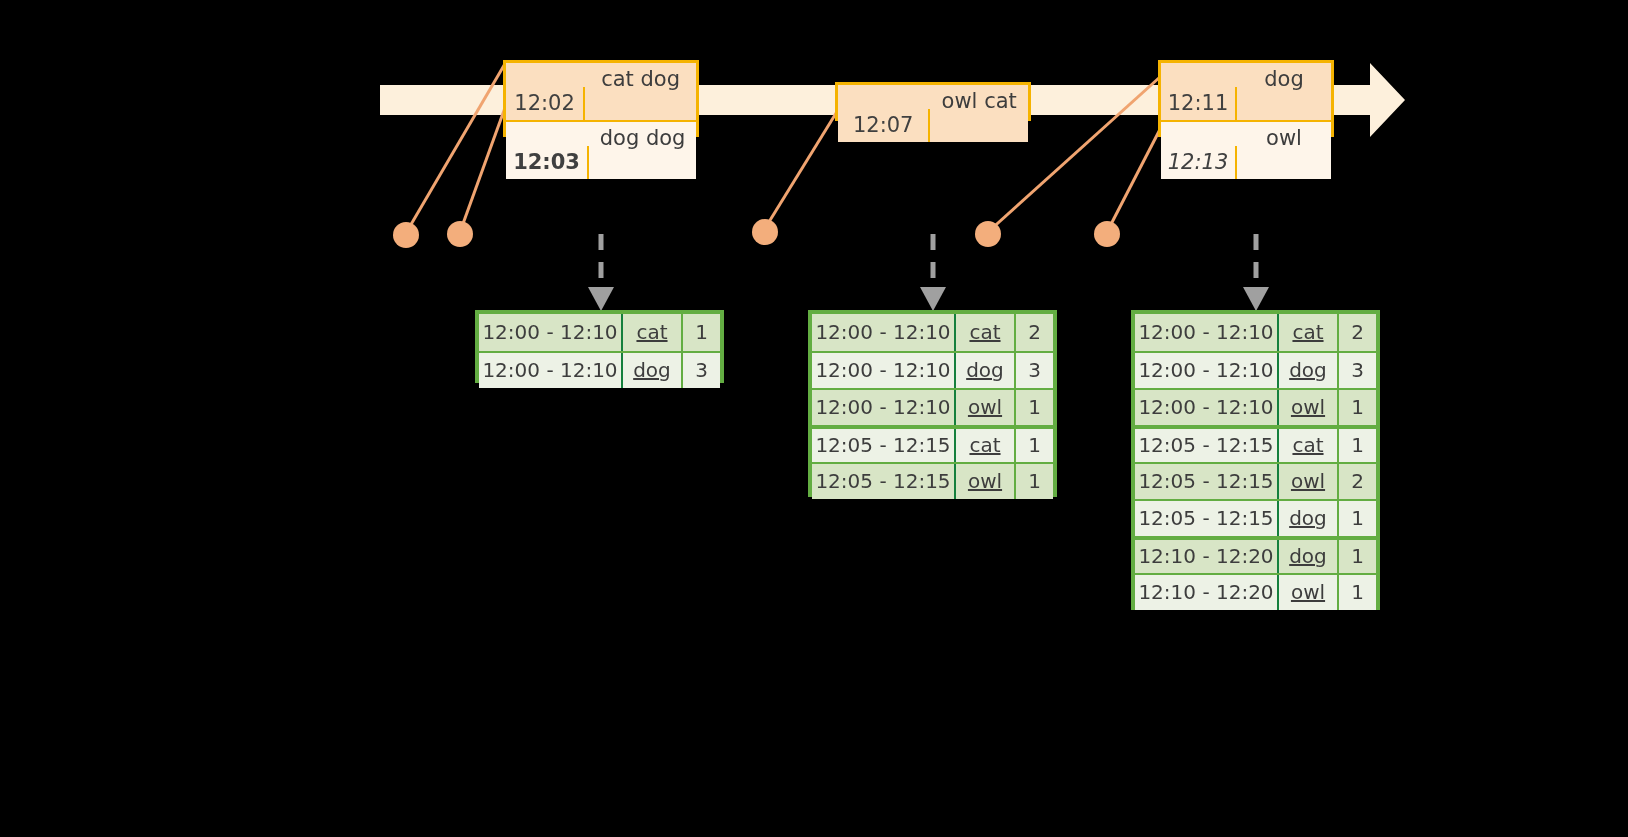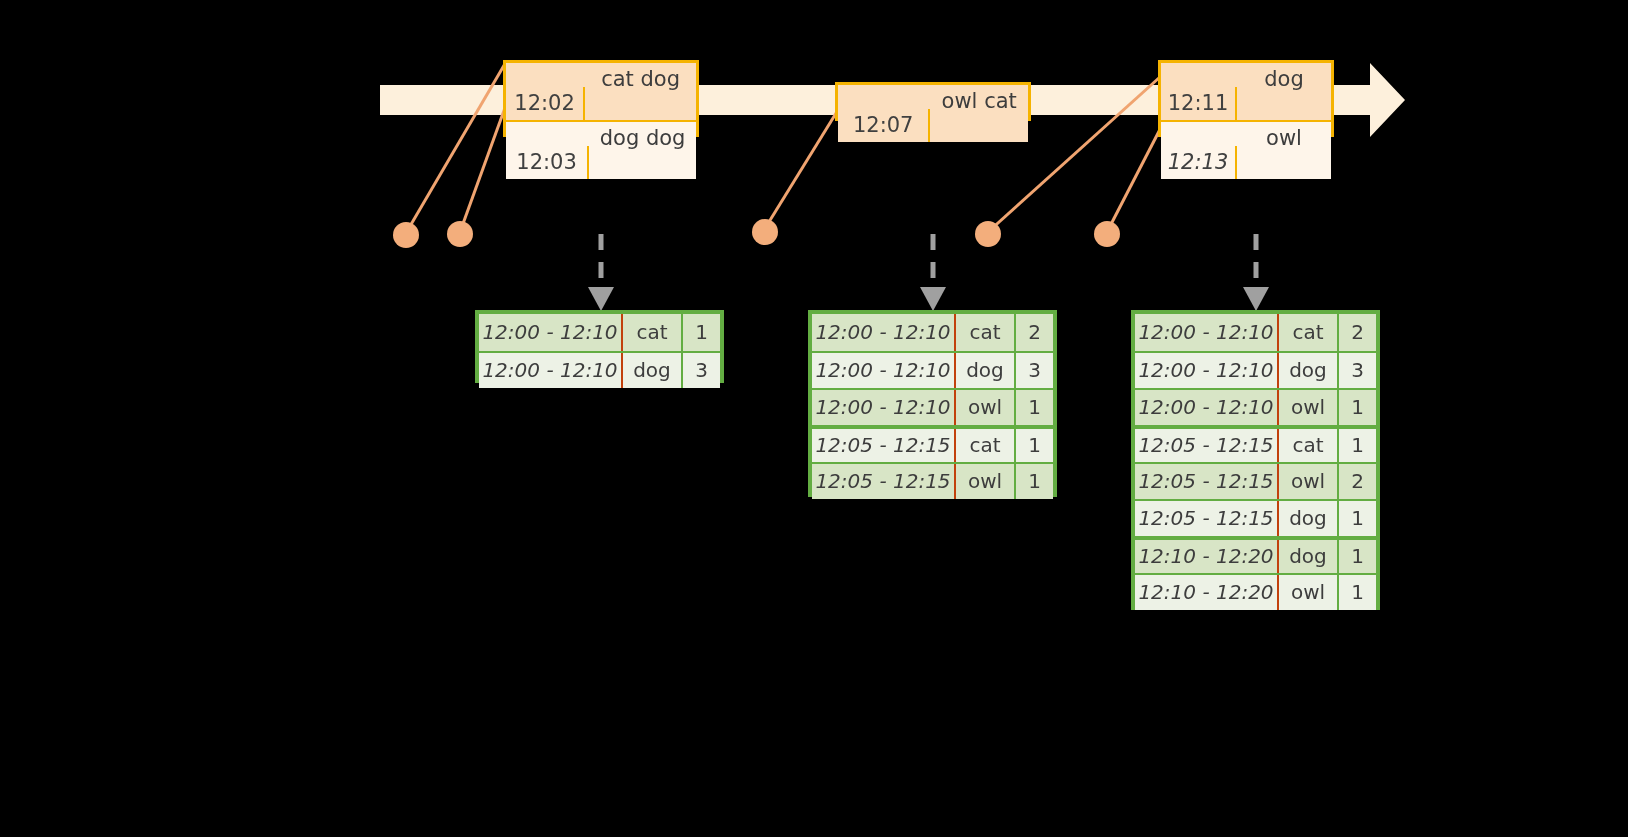--- a/index.html
+++ b/index.html
@@ -136,7 +136,7 @@
       <div class="event-words" style="width:115px;">cat dog</div>
     </div>
     <div class="event-row plain">
-      <div class="event-time" style="width:84px;">12:03</div>
+      <div class="event-time" style="width:84px;font-weight:bold;">12:03</div>
       <div class="event-words" style="width:108px;">dog dog</div>
     </div>
   </div>

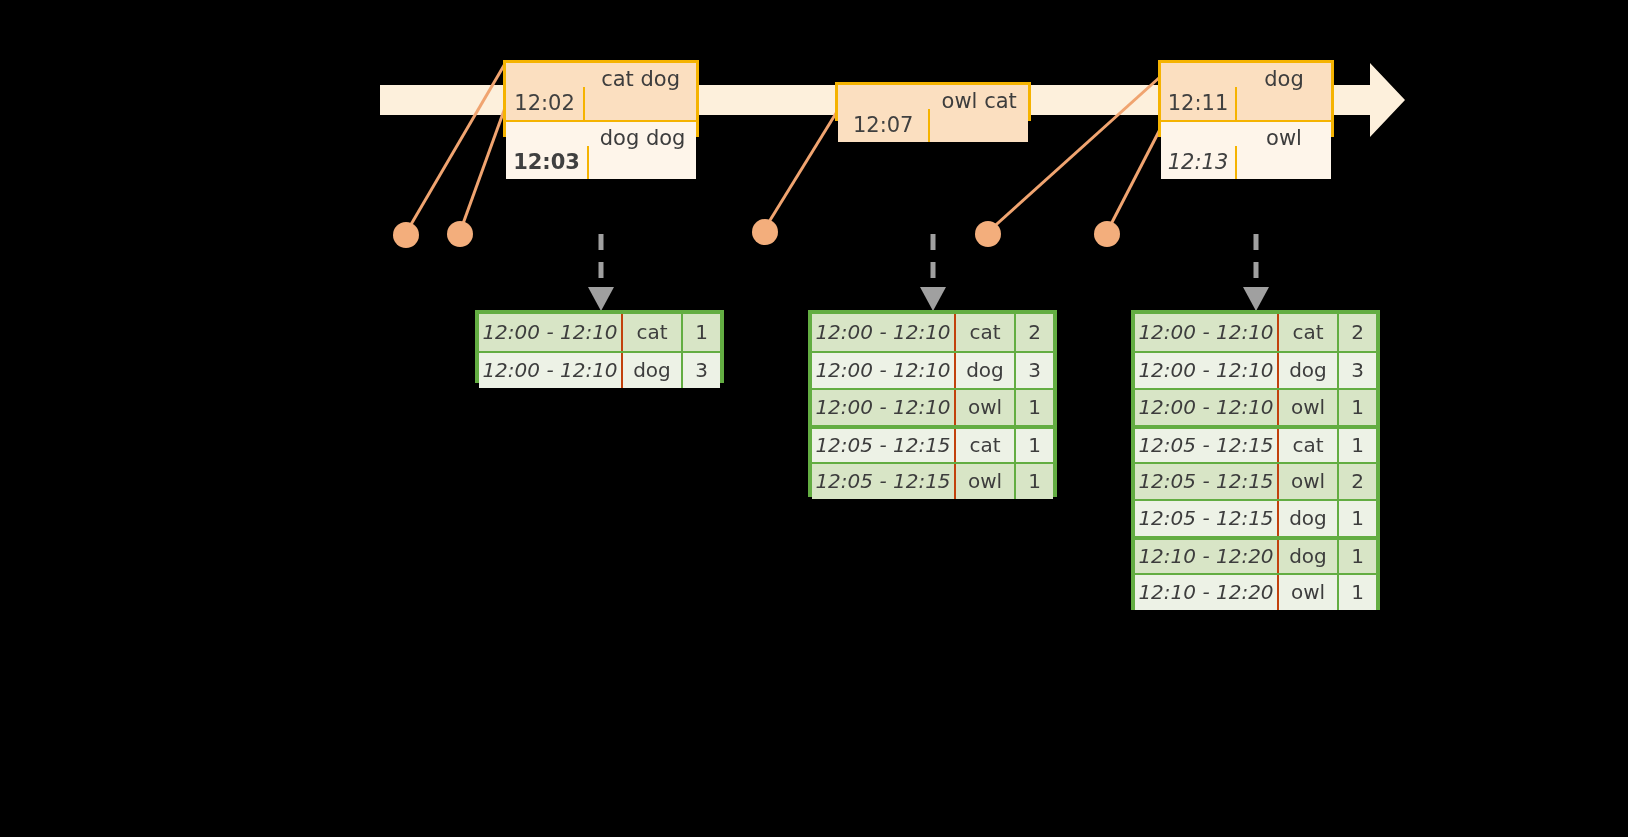--- a/index.html
+++ b/index.html
@@ -88,7 +88,7 @@
   }
   .rt-row.shaded .rt-cell { background: #D8E5C6; }
   .rt-row.plain  .rt-cell { background: #EDF2E6; }
-  .rt-cell.c-window { border-right: 2px solid #c2410c; font-style: italic; }
+  .rt-cell.c-window { border-right: 2px solid #15803d; }
   .rt-cell.c-key    { border-right: 2px solid #63AD42; }
 </style>
 </head>

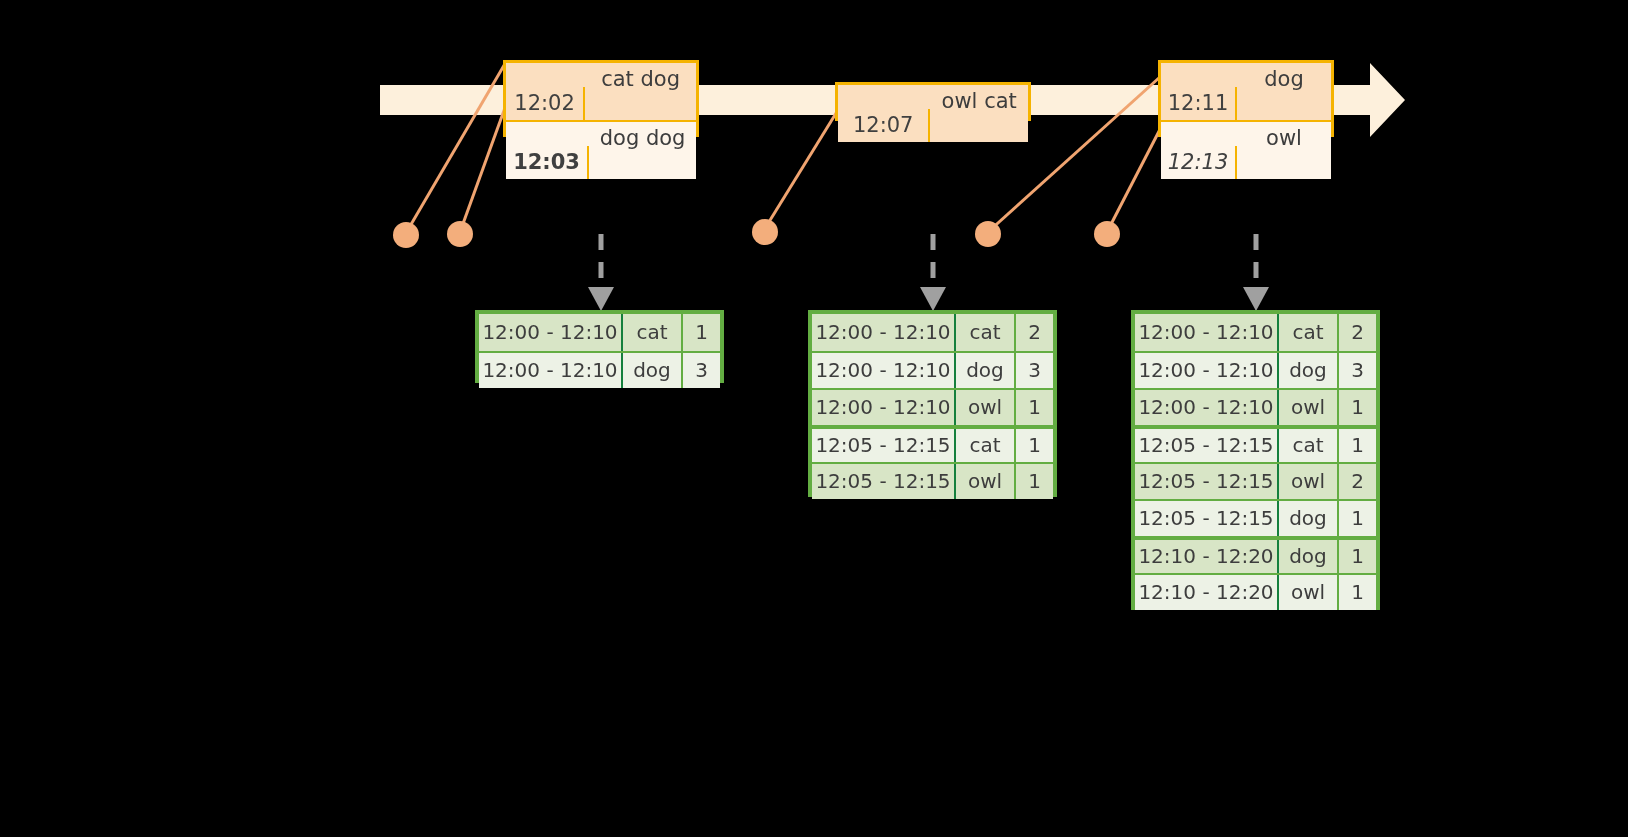--- a/index.html
+++ b/index.html
@@ -89,7 +89,7 @@
   .rt-row.shaded .rt-cell { background: #D8E5C6; }
   .rt-row.plain  .rt-cell { background: #EDF2E6; }
   .rt-cell.c-window { border-right: 2px solid #15803d; }
-  .rt-cell.c-key    { border-right: 2px solid #63AD42; }
+  .rt-cell.c-key    { border-right: 2px solid #63AD42; text-decoration: underline; }
 </style>
 </head>
 <body>

